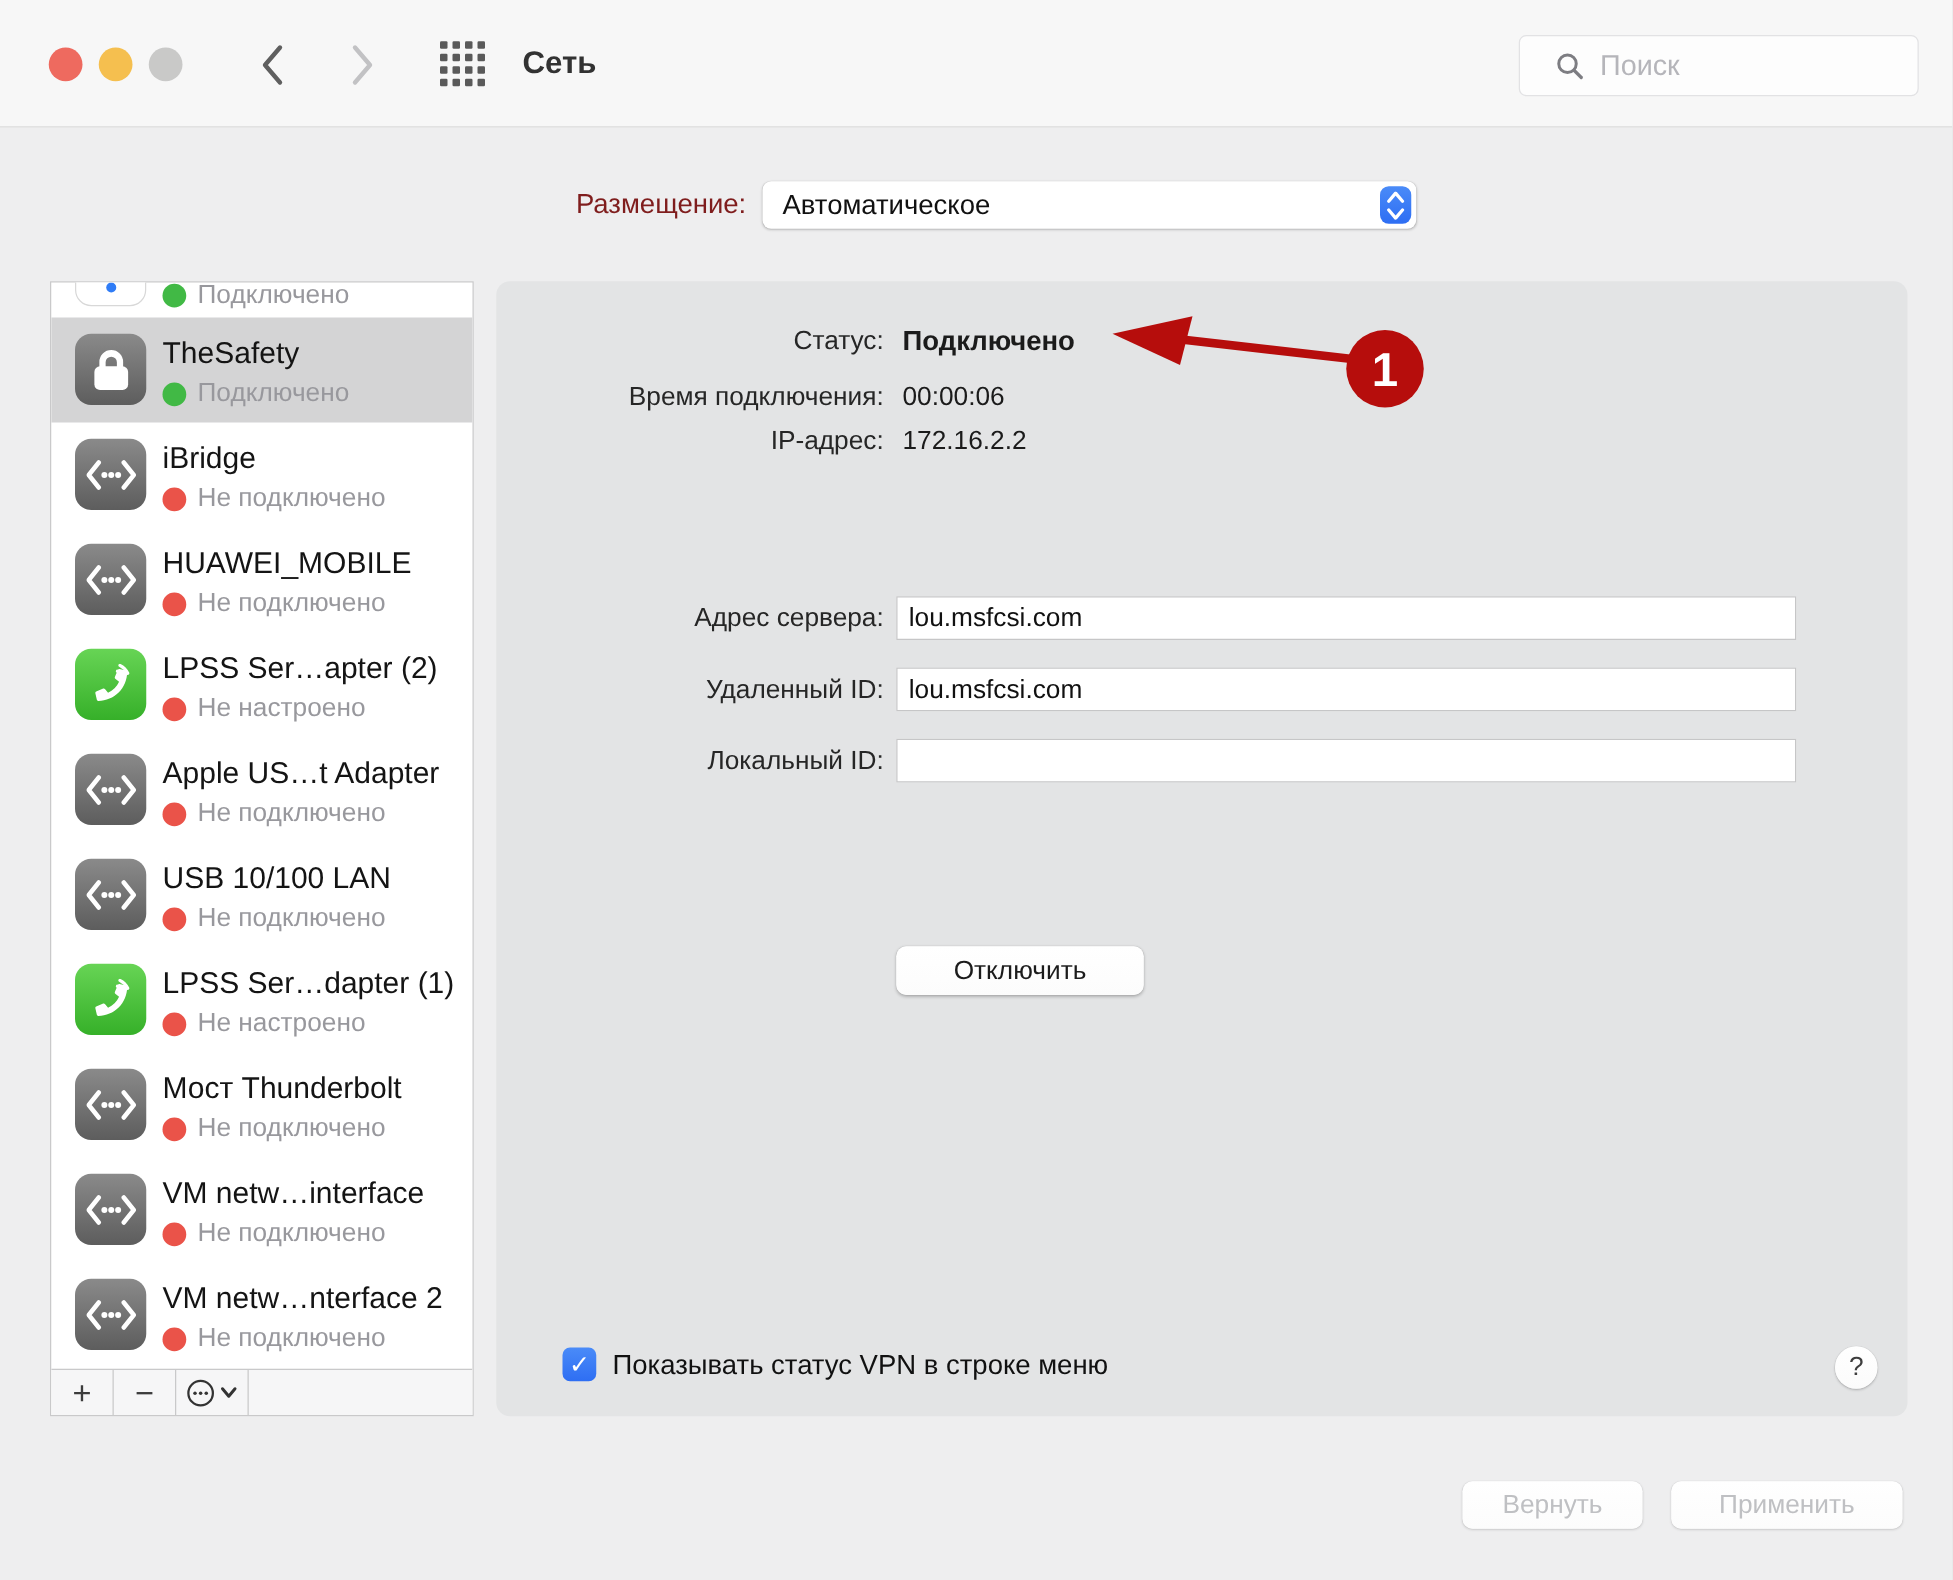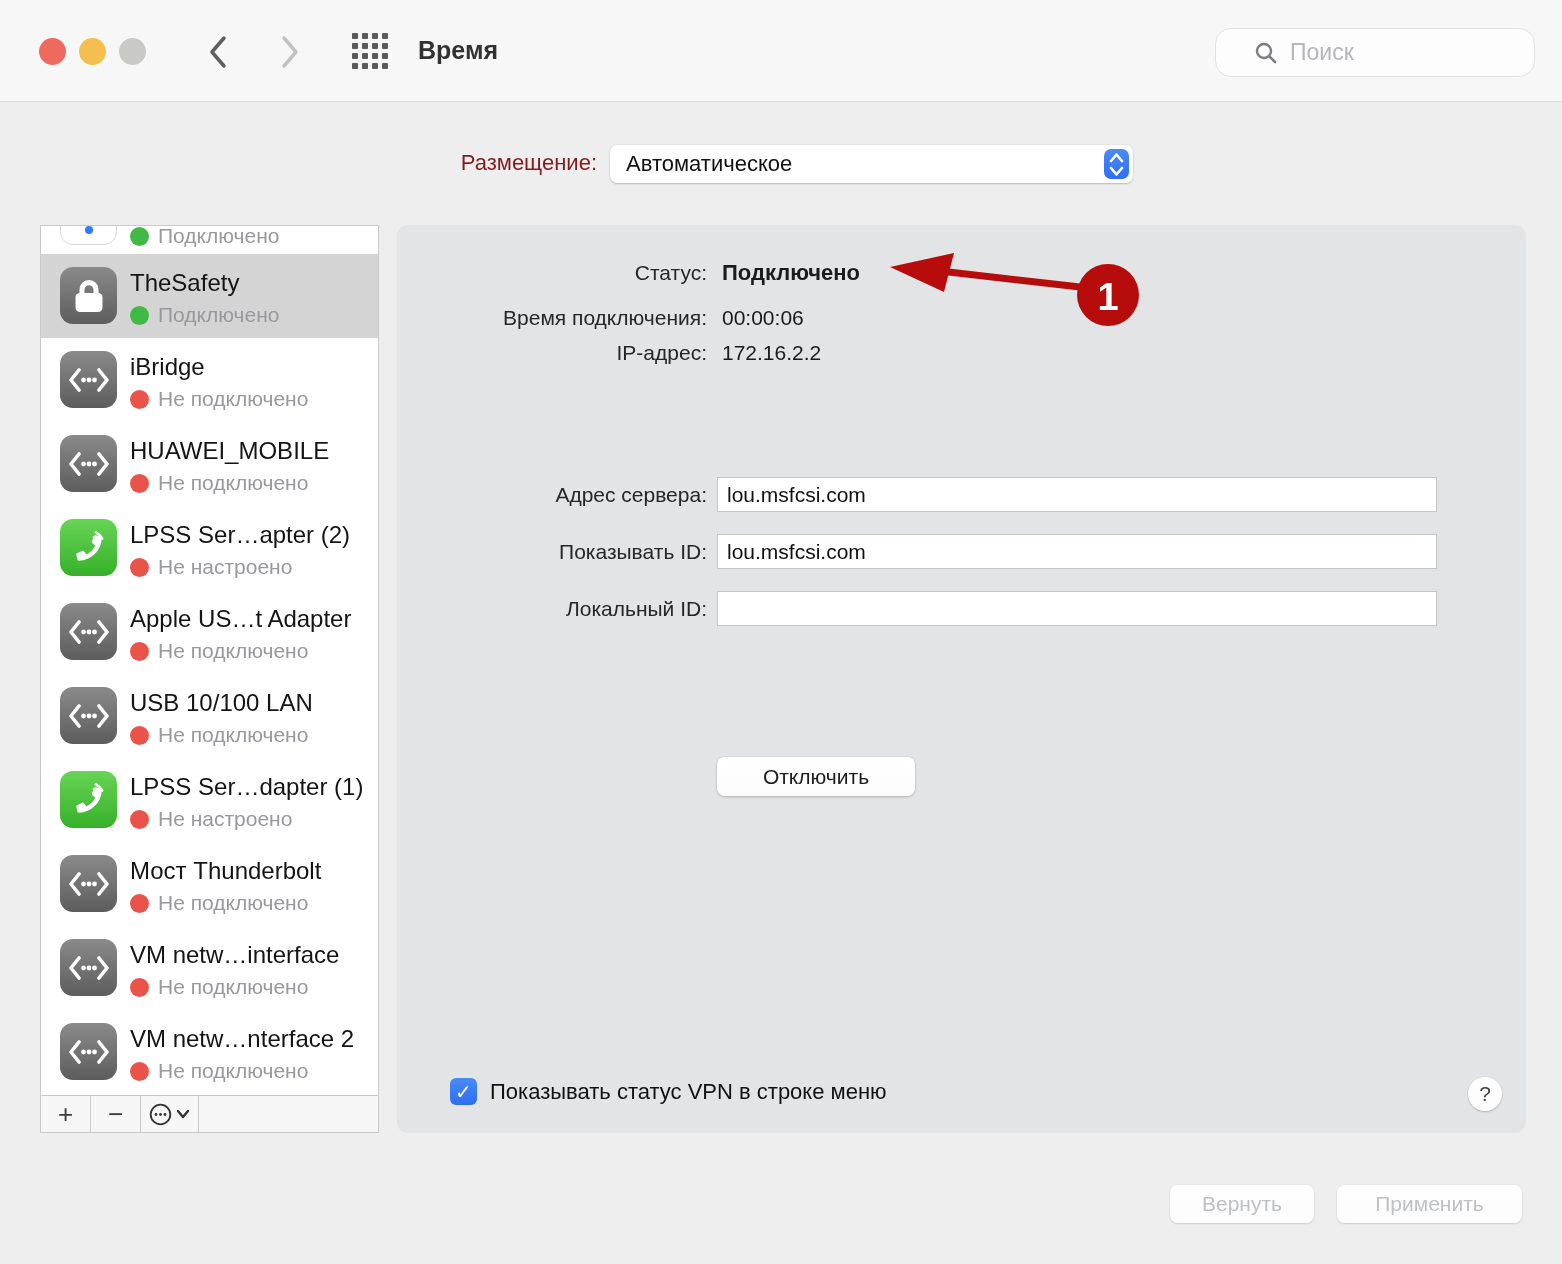--- a/index.html
+++ b/index.html
@@ -118,7 +118,7 @@
         <span></span>
         <span></span>
     </div>
-    <div class="win-title">Время</div>
+    <div class="win-title">Сеть</div>
     <div class="searchbox">
       <svg width="24" height="24" viewBox="0 0 24 24">
         <circle cx="10" cy="10" r="7" fill="none" stroke="#7d7d82" stroke-width="2.4"></circle>

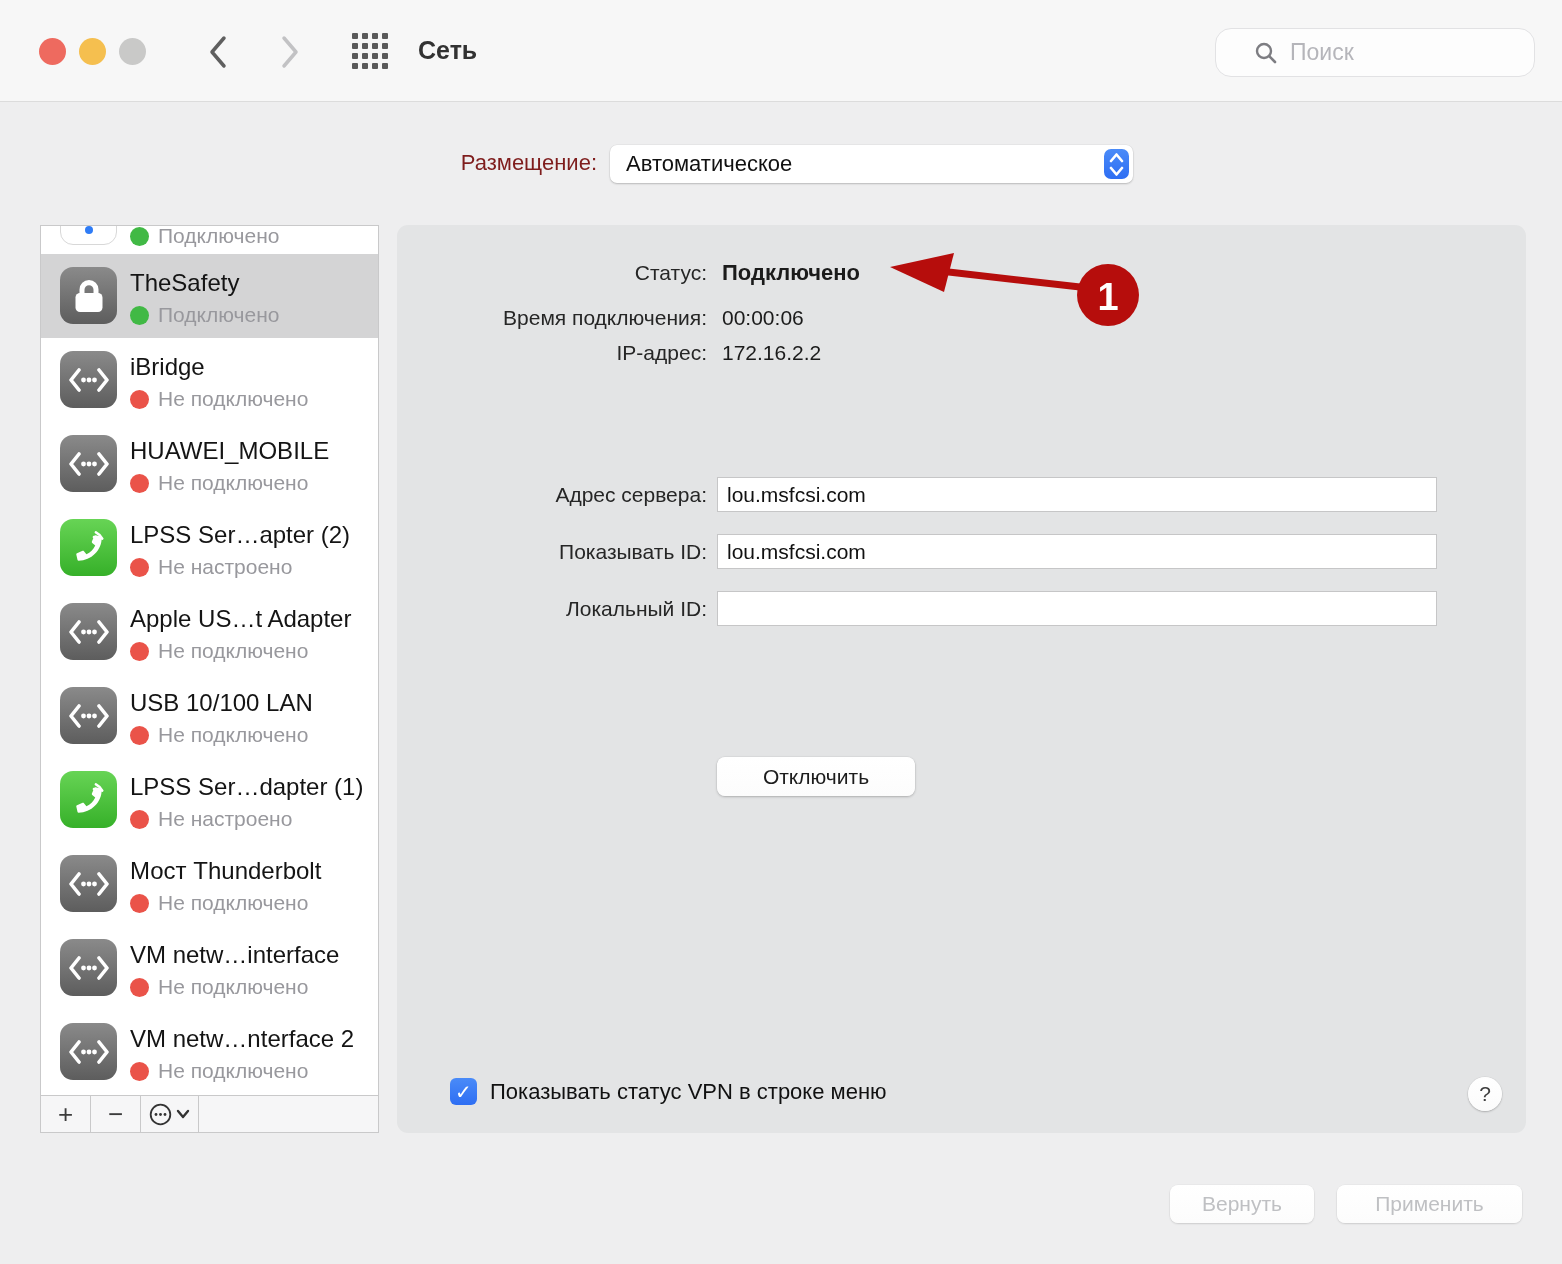--- a/index.html
+++ b/index.html
@@ -21,7 +21,7 @@
   .grid-icon span { width:6px; height:6px; background:#5a5a5a; border-radius:1px; }
   .win-title { position:absolute; left:418px; top:36px; font-size:25px; font-weight:700; color:#323232; }
   .searchbox { position:absolute; right:27px; top:28px; width:320px; height:49px; background:#fdfdfd;
-    border:1px solid #e2e2e4; border-radius:16px; display:flex; align-items:center; padding-left:38px; gap:12px; }
+    border:1px solid #e2e2e4; border-radius:6px; display:flex; align-items:center; padding-left:28px; gap:12px; }
   .searchbox input { border:none; outline:none; background:transparent; font-size:23px; color:#444; width:220px;
     font-family:"Liberation Sans","DejaVu Sans",sans-serif; }
   .searchbox input::placeholder { color:#b5b5ba; }

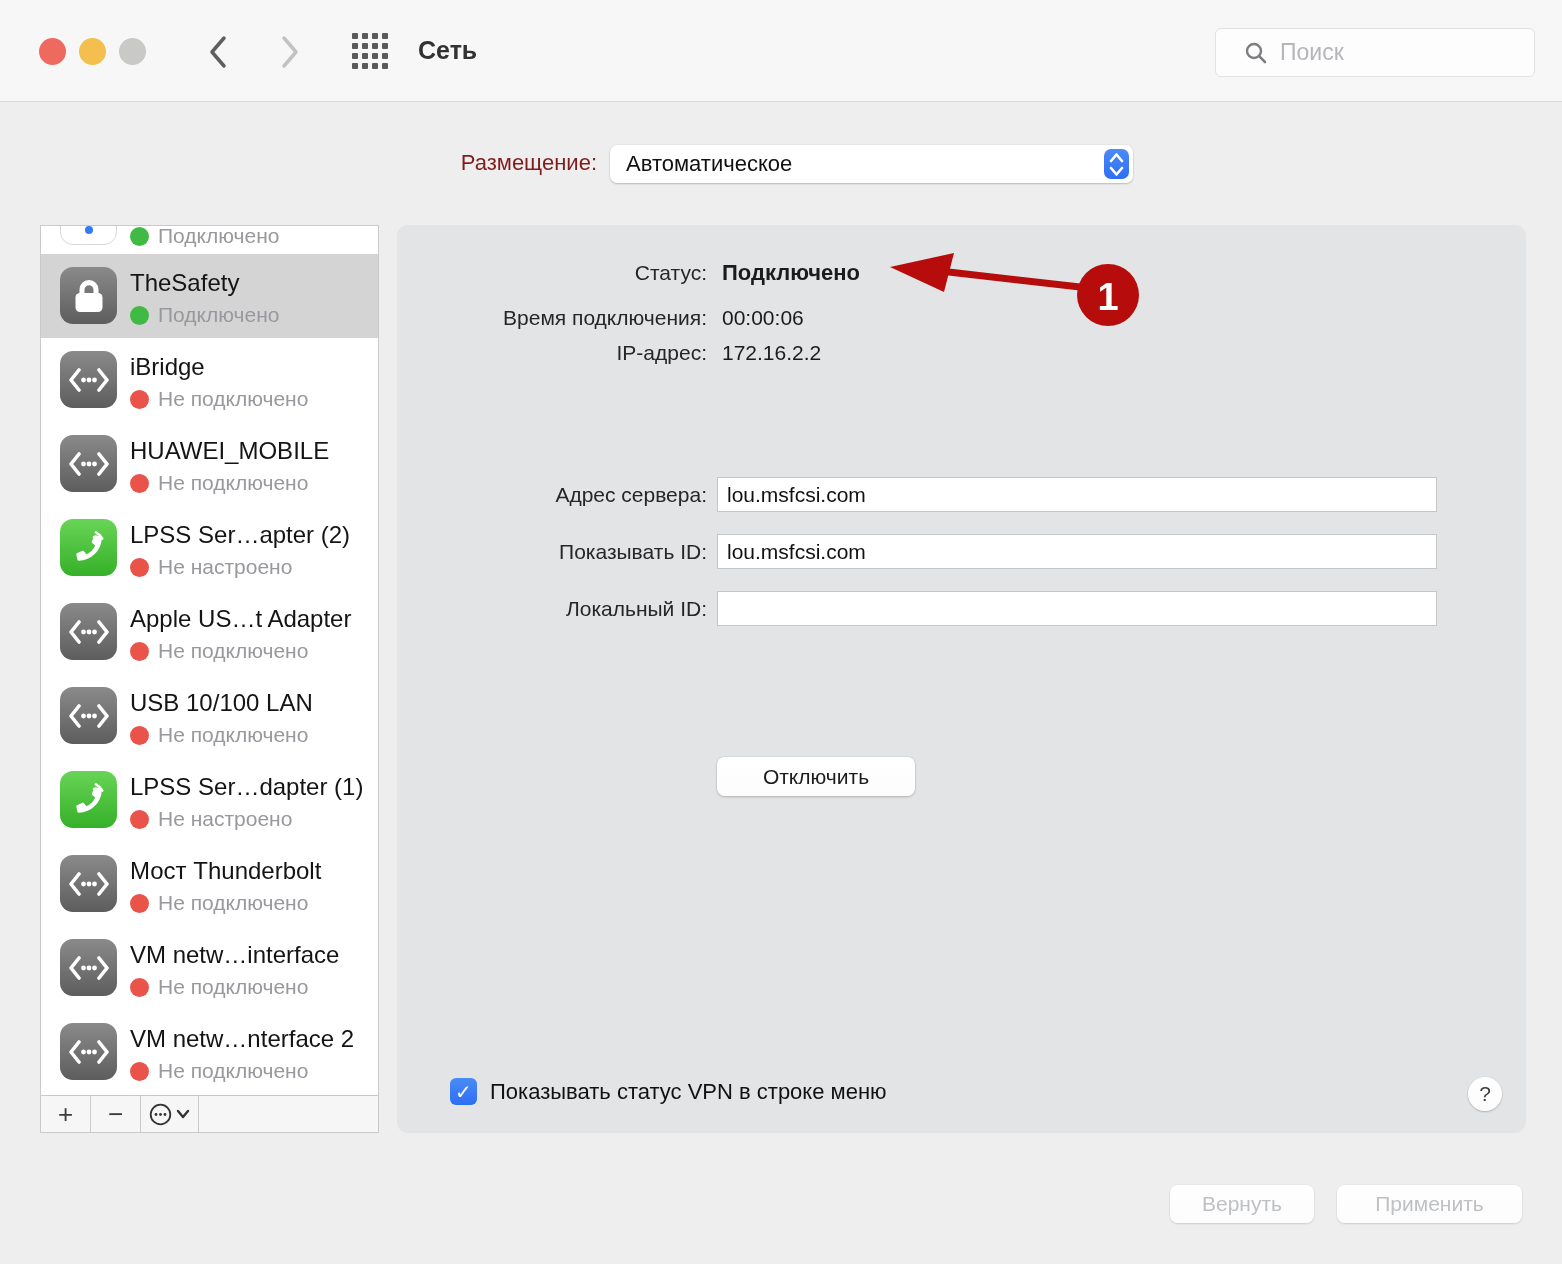--- a/index.html
+++ b/index.html
@@ -358,7 +358,7 @@
   <div class="flabel" style="left:407px; top:483px;">Адрес сервера:</div>
   <input class="tfield" style="top: 477px;" value="lou.msfcsi.com">
 
-  <div class="flabel" style="left:407px; top:540px;">Показывать ID:</div>
+  <div class="flabel" style="left:407px; top:540px;">Удаленный ID:</div>
   <input class="tfield" style="top: 534px;" value="lou.msfcsi.com">
 
   <div class="flabel" style="left:407px; top:597px;">Локальный ID:</div>

